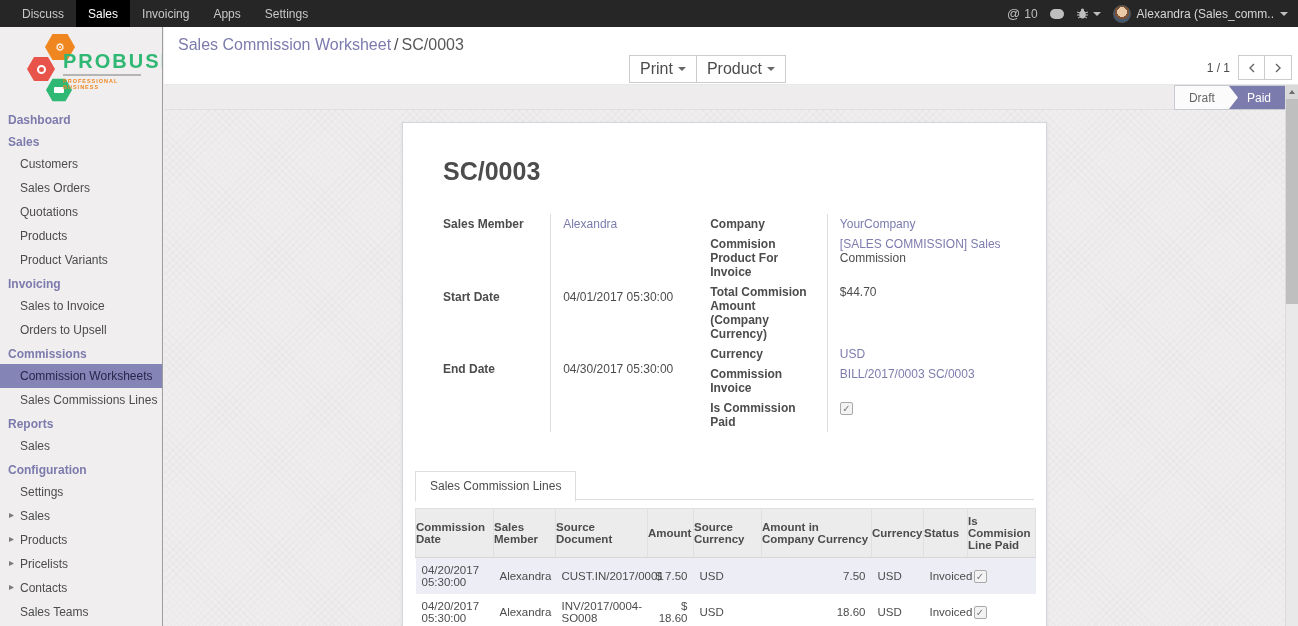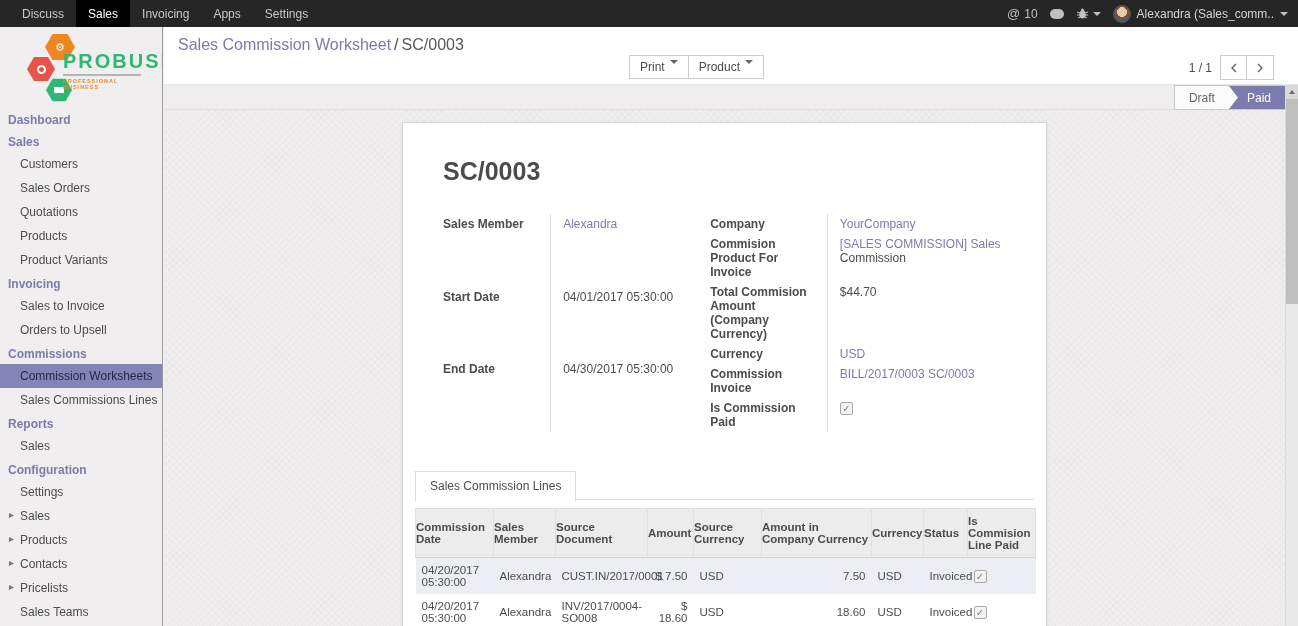--- a/index.html
+++ b/index.html
@@ -51,8 +51,8 @@
   .breadcrumb .current { color:#585858; }
   .cp-row { position:absolute; left:0; right:0; top:26px; height:30px; }
   .btn-group { position:absolute; left:465px; top:2px; display:flex; }
-  .btn { background:#fff; border:1px solid #ccc; color:#4c4c4c; padding:4px 10px; font-size:12px;
-    display:flex; align-items:flex-start; gap:5px; cursor:pointer; }
+  .btn { background:#fff; border:1px solid #ccc; color:#4c4c4c; padding:4px 10px; font-size:16px;
+    display:flex; align-items:center; gap:5px; cursor:pointer; }
   .btn + .btn { border-left:none; }
   .btn .caret { width:0; height:0; border-left:4px solid transparent; border-right:4px solid transparent; border-top:4px solid #666; }
   .pager { position:absolute; right:24px; top:2px; display:flex; align-items:center; gap:8px; }

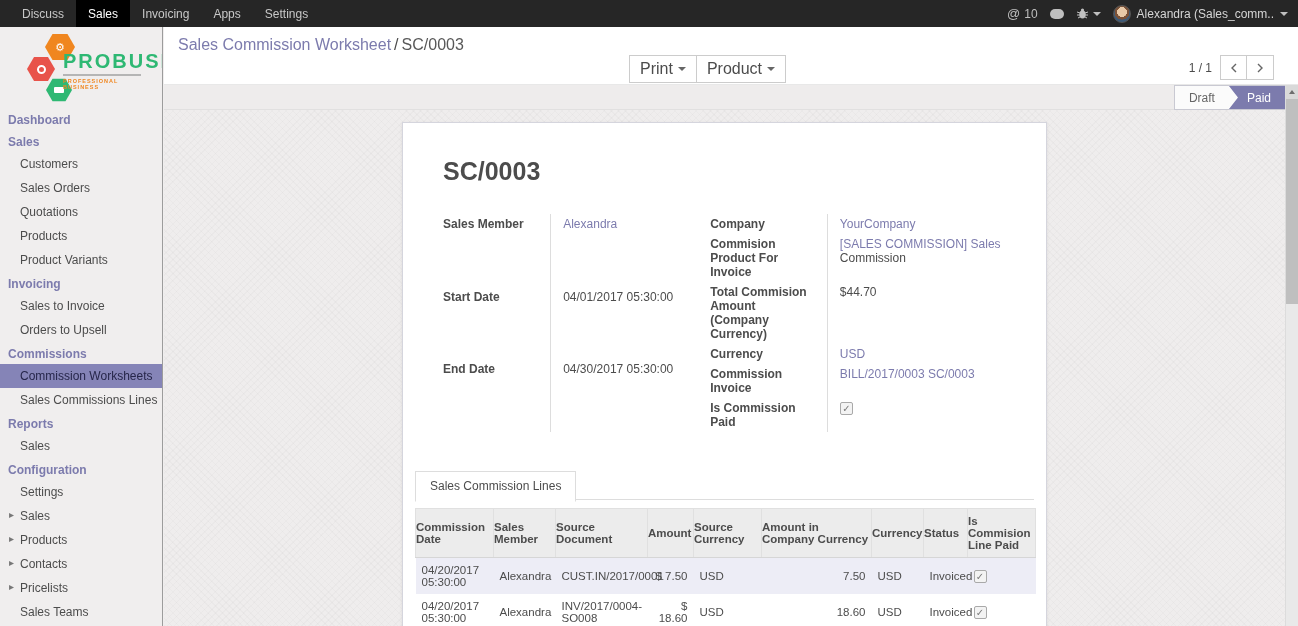--- a/index.html
+++ b/index.html
@@ -55,7 +55,7 @@
     display:flex; align-items:center; gap:5px; cursor:pointer; }
   .btn + .btn { border-left:none; }
   .btn .caret { width:0; height:0; border-left:4px solid transparent; border-right:4px solid transparent; border-top:4px solid #666; }
-  .pager { position:absolute; right:24px; top:2px; display:flex; align-items:center; gap:8px; }
+  .pager { position:absolute; right:6px; top:2px; display:flex; align-items:center; gap:8px; }
   .pager-text { color:#4c4c4c; }
   .pager-btns { display:flex; }
   .pager-btn { width:27px; height:25px; background:#fff; border:1px solid #ccc; display:flex; align-items:center; justify-content:center; cursor:pointer; color:#666; }

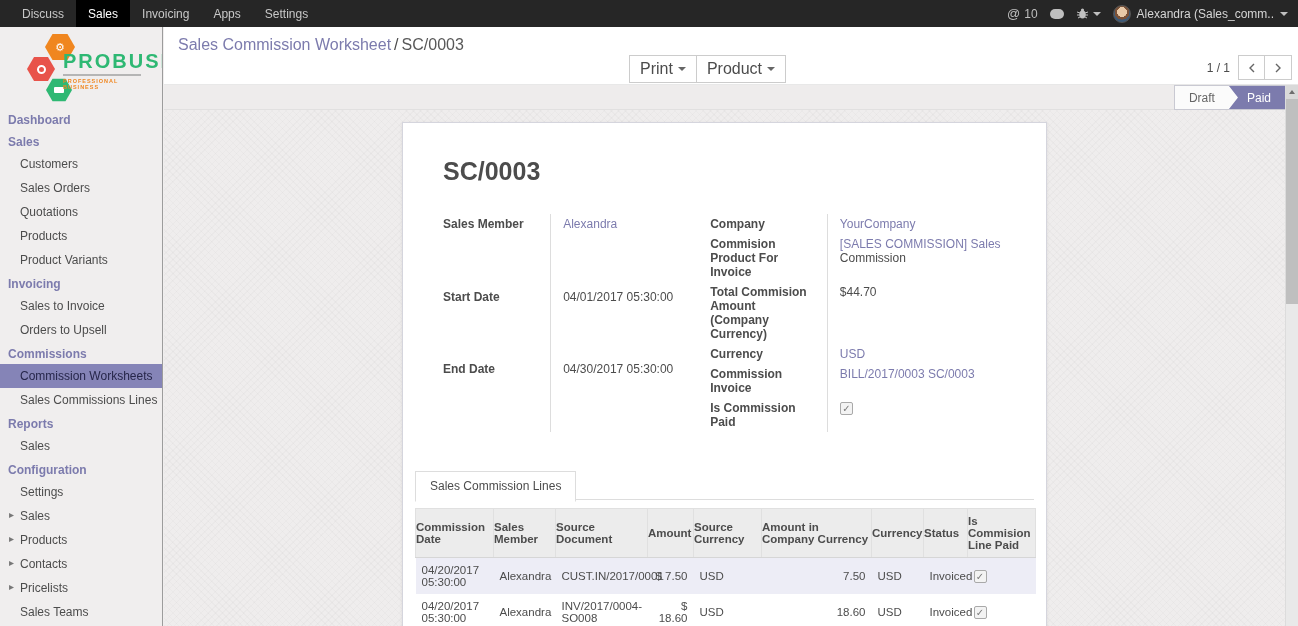--- a/index.html
+++ b/index.html
@@ -186,8 +186,8 @@
   <div class="side-item">Settings</div>
   <div class="side-item has-caret">Sales</div>
   <div class="side-item has-caret">Products</div>
+  <div class="side-item has-caret">Pricelists</div>
   <div class="side-item has-caret">Contacts</div>
-  <div class="side-item has-caret">Pricelists</div>
   <div class="side-item">Sales Teams</div>
   <div class="side-item">Sales Commission Levels</div>
 </div>

